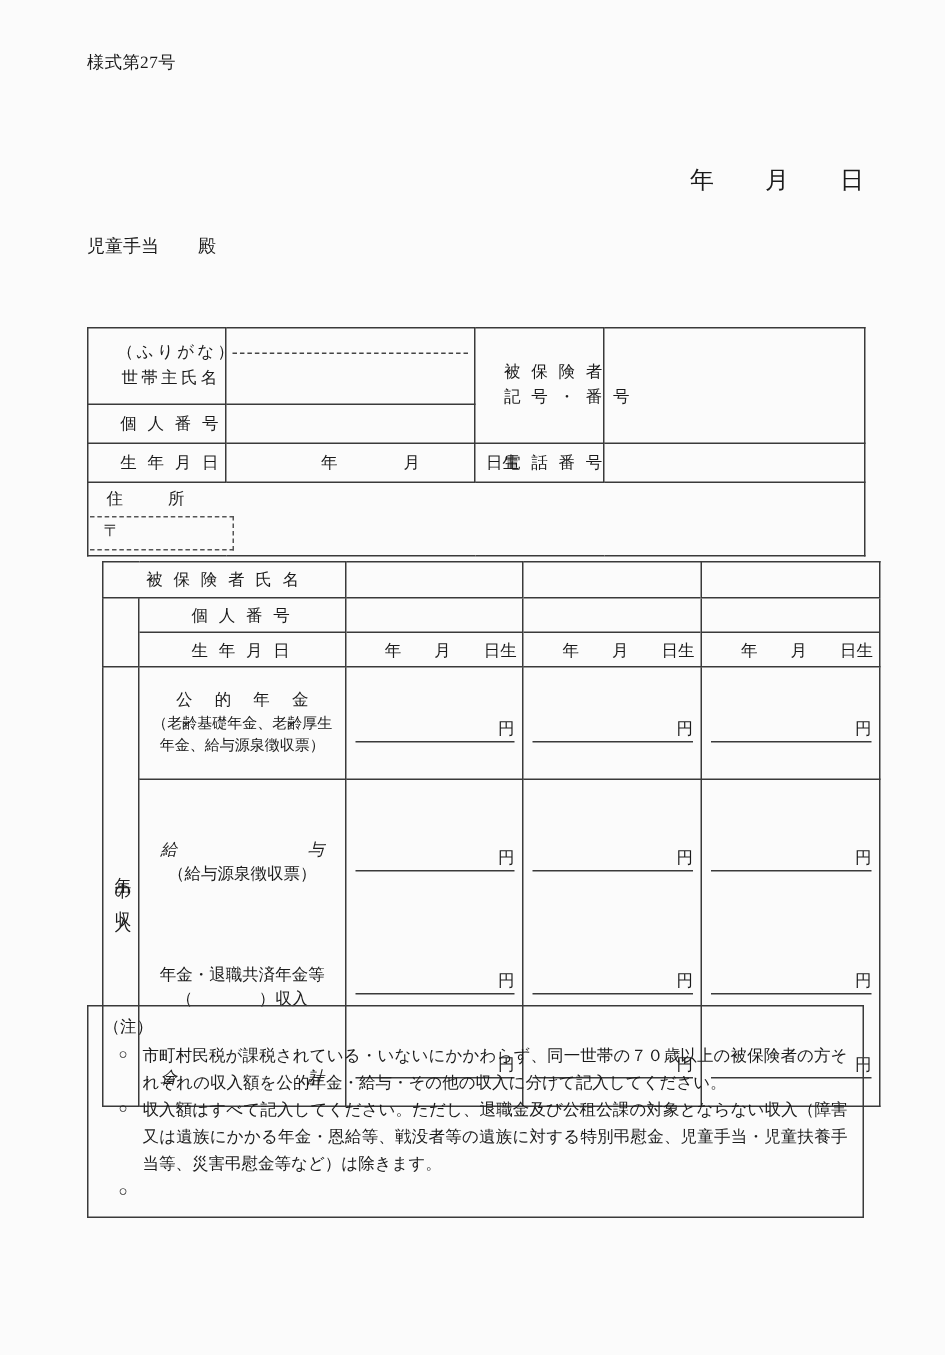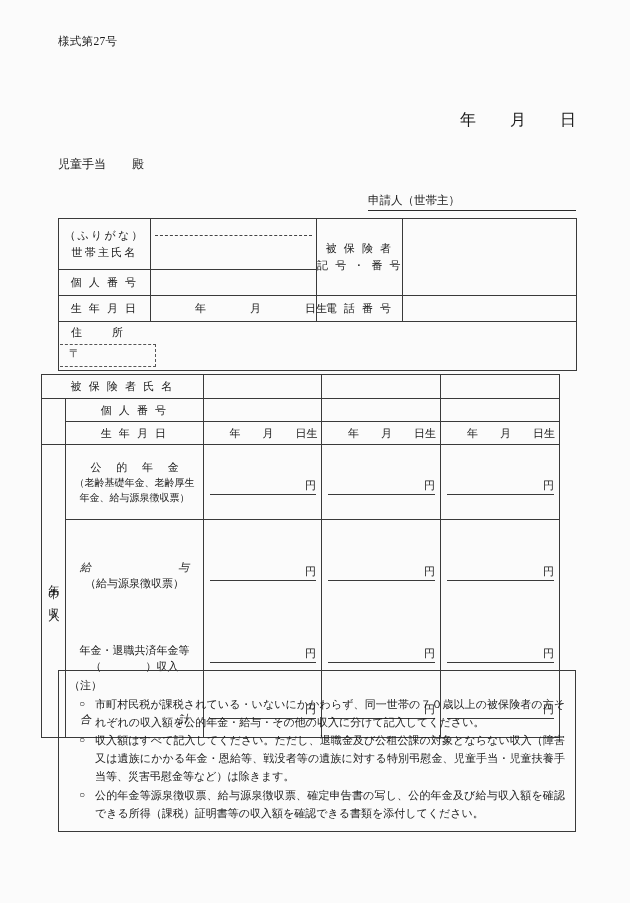--- a/index.html
+++ b/index.html
@@ -249,7 +249,6 @@
     <span>児童手当</span><span class="sp"></span><span>殿</span>
   </div>
 
-  <div class="applicant">申請人（世帯主）</div>
 
   <table class="tbl" id="hdr-tbl">
     <colgroup>

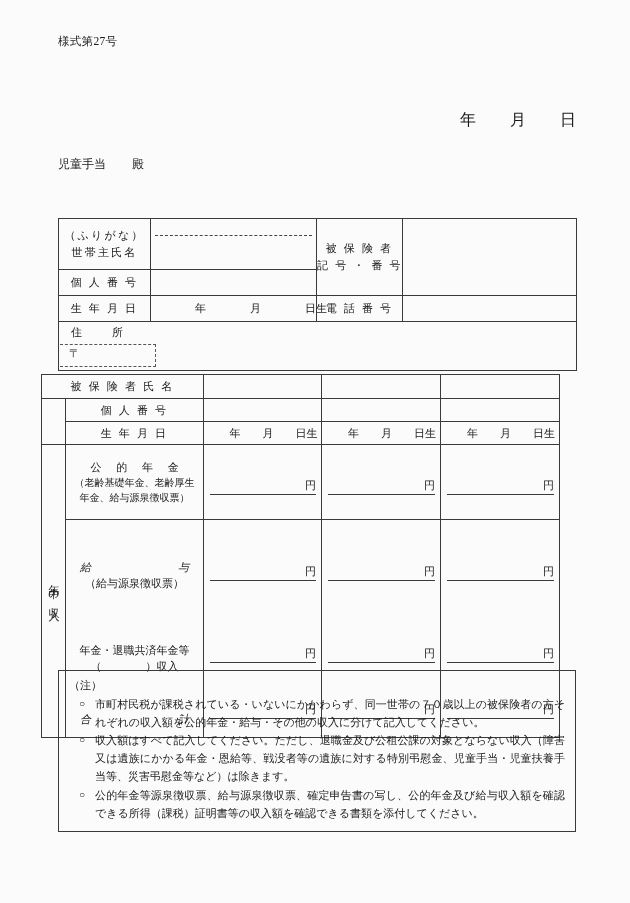--- a/index.html
+++ b/index.html
@@ -93,7 +93,7 @@
 
   
   #hdr-tbl { left: 58px; top: 218px; width: 518px; }
-  #hdr-tbl td { height: 25px; }
+  #hdr-tbl td { height: 25px; padding-left: 19px; }
   .furigana-cell {
     position: relative;
     height: 50px !important;

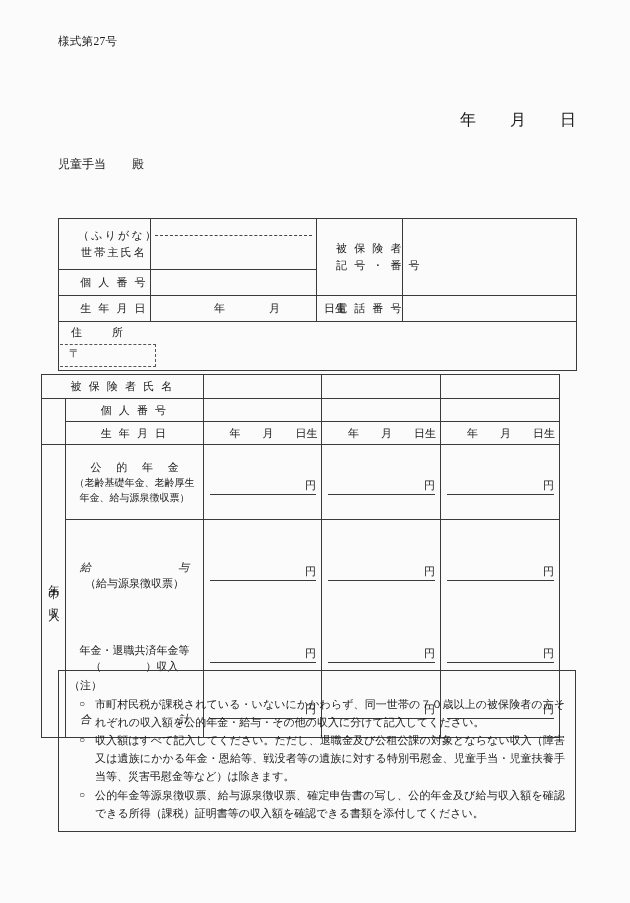--- a/index.html
+++ b/index.html
@@ -144,7 +144,7 @@
   }
 
   
-  #inc-tbl { left: 41px; top: 374px; width: 518px; border-radius: 28px; }
+  #inc-tbl { left: 68px; top: 374px; width: 518px; border-radius: 28px; }
   #inc-tbl td { height: 22px; }
 
   .vert-label {

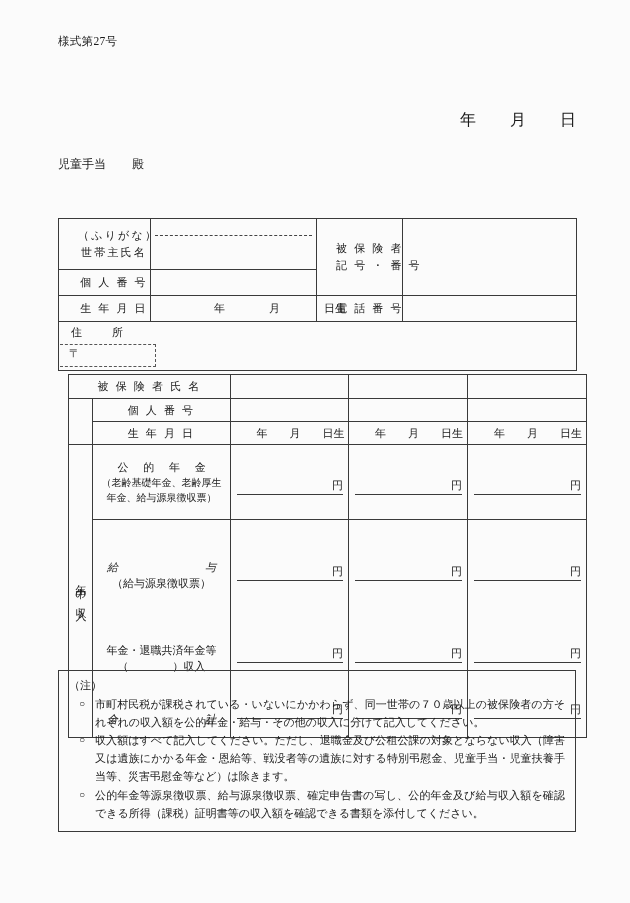--- a/index.html
+++ b/index.html
@@ -428,7 +428,6 @@
     <div class="note-item">
       <div class="note-bullet">○</div>
       <div class="note-body">
-        <p>公的年金等源泉徴収票、給与源泉徴収票、確定申告書の写し、公的年金及び給与収入額を確認できる所得（課税）証明書等の収入額を確認できる書類を添付してください。</p>
       </div>
     </div>
   </div>

